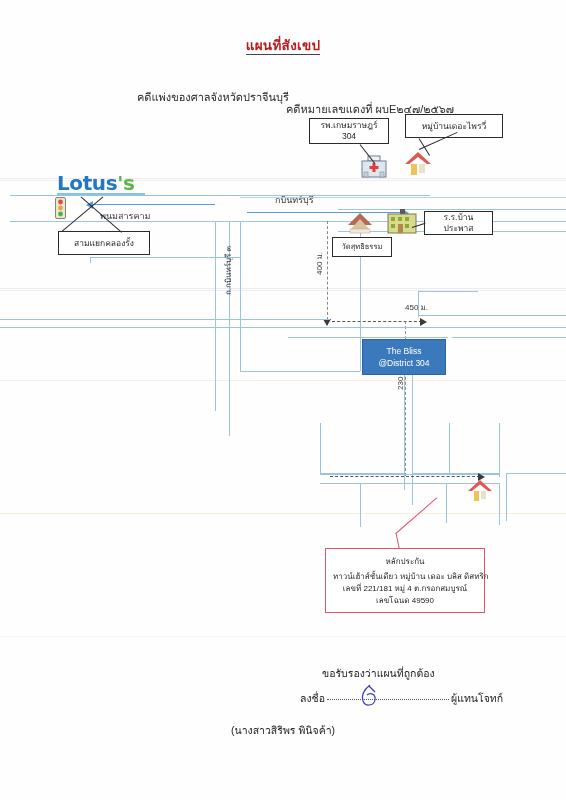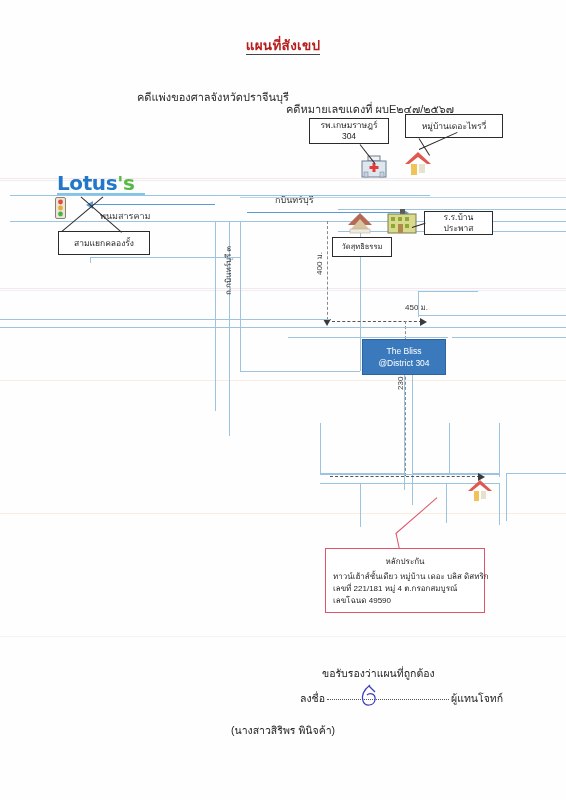--- a/index.html
+++ b/index.html
@@ -85,7 +85,7 @@
     box-sizing:border-box;padding:6px 7px;
   }
   .red-box .rb-title{font-size:8px;text-align:center;color:#1d1d1d;margin-bottom:3px;}
-  .red-box .rb-line{font-size:8px;color:#1d1d1d;line-height:1.5;white-space:nowrap;}
+  .red-box .rb-line{font-size:8px;color:#1d1d1d;line-height:1.5;white-space:nowrap;text-align:center;}
   .red-leader{position:absolute;background:#e0536a;transform-origin:left center;height:1.2px;}
 
   

